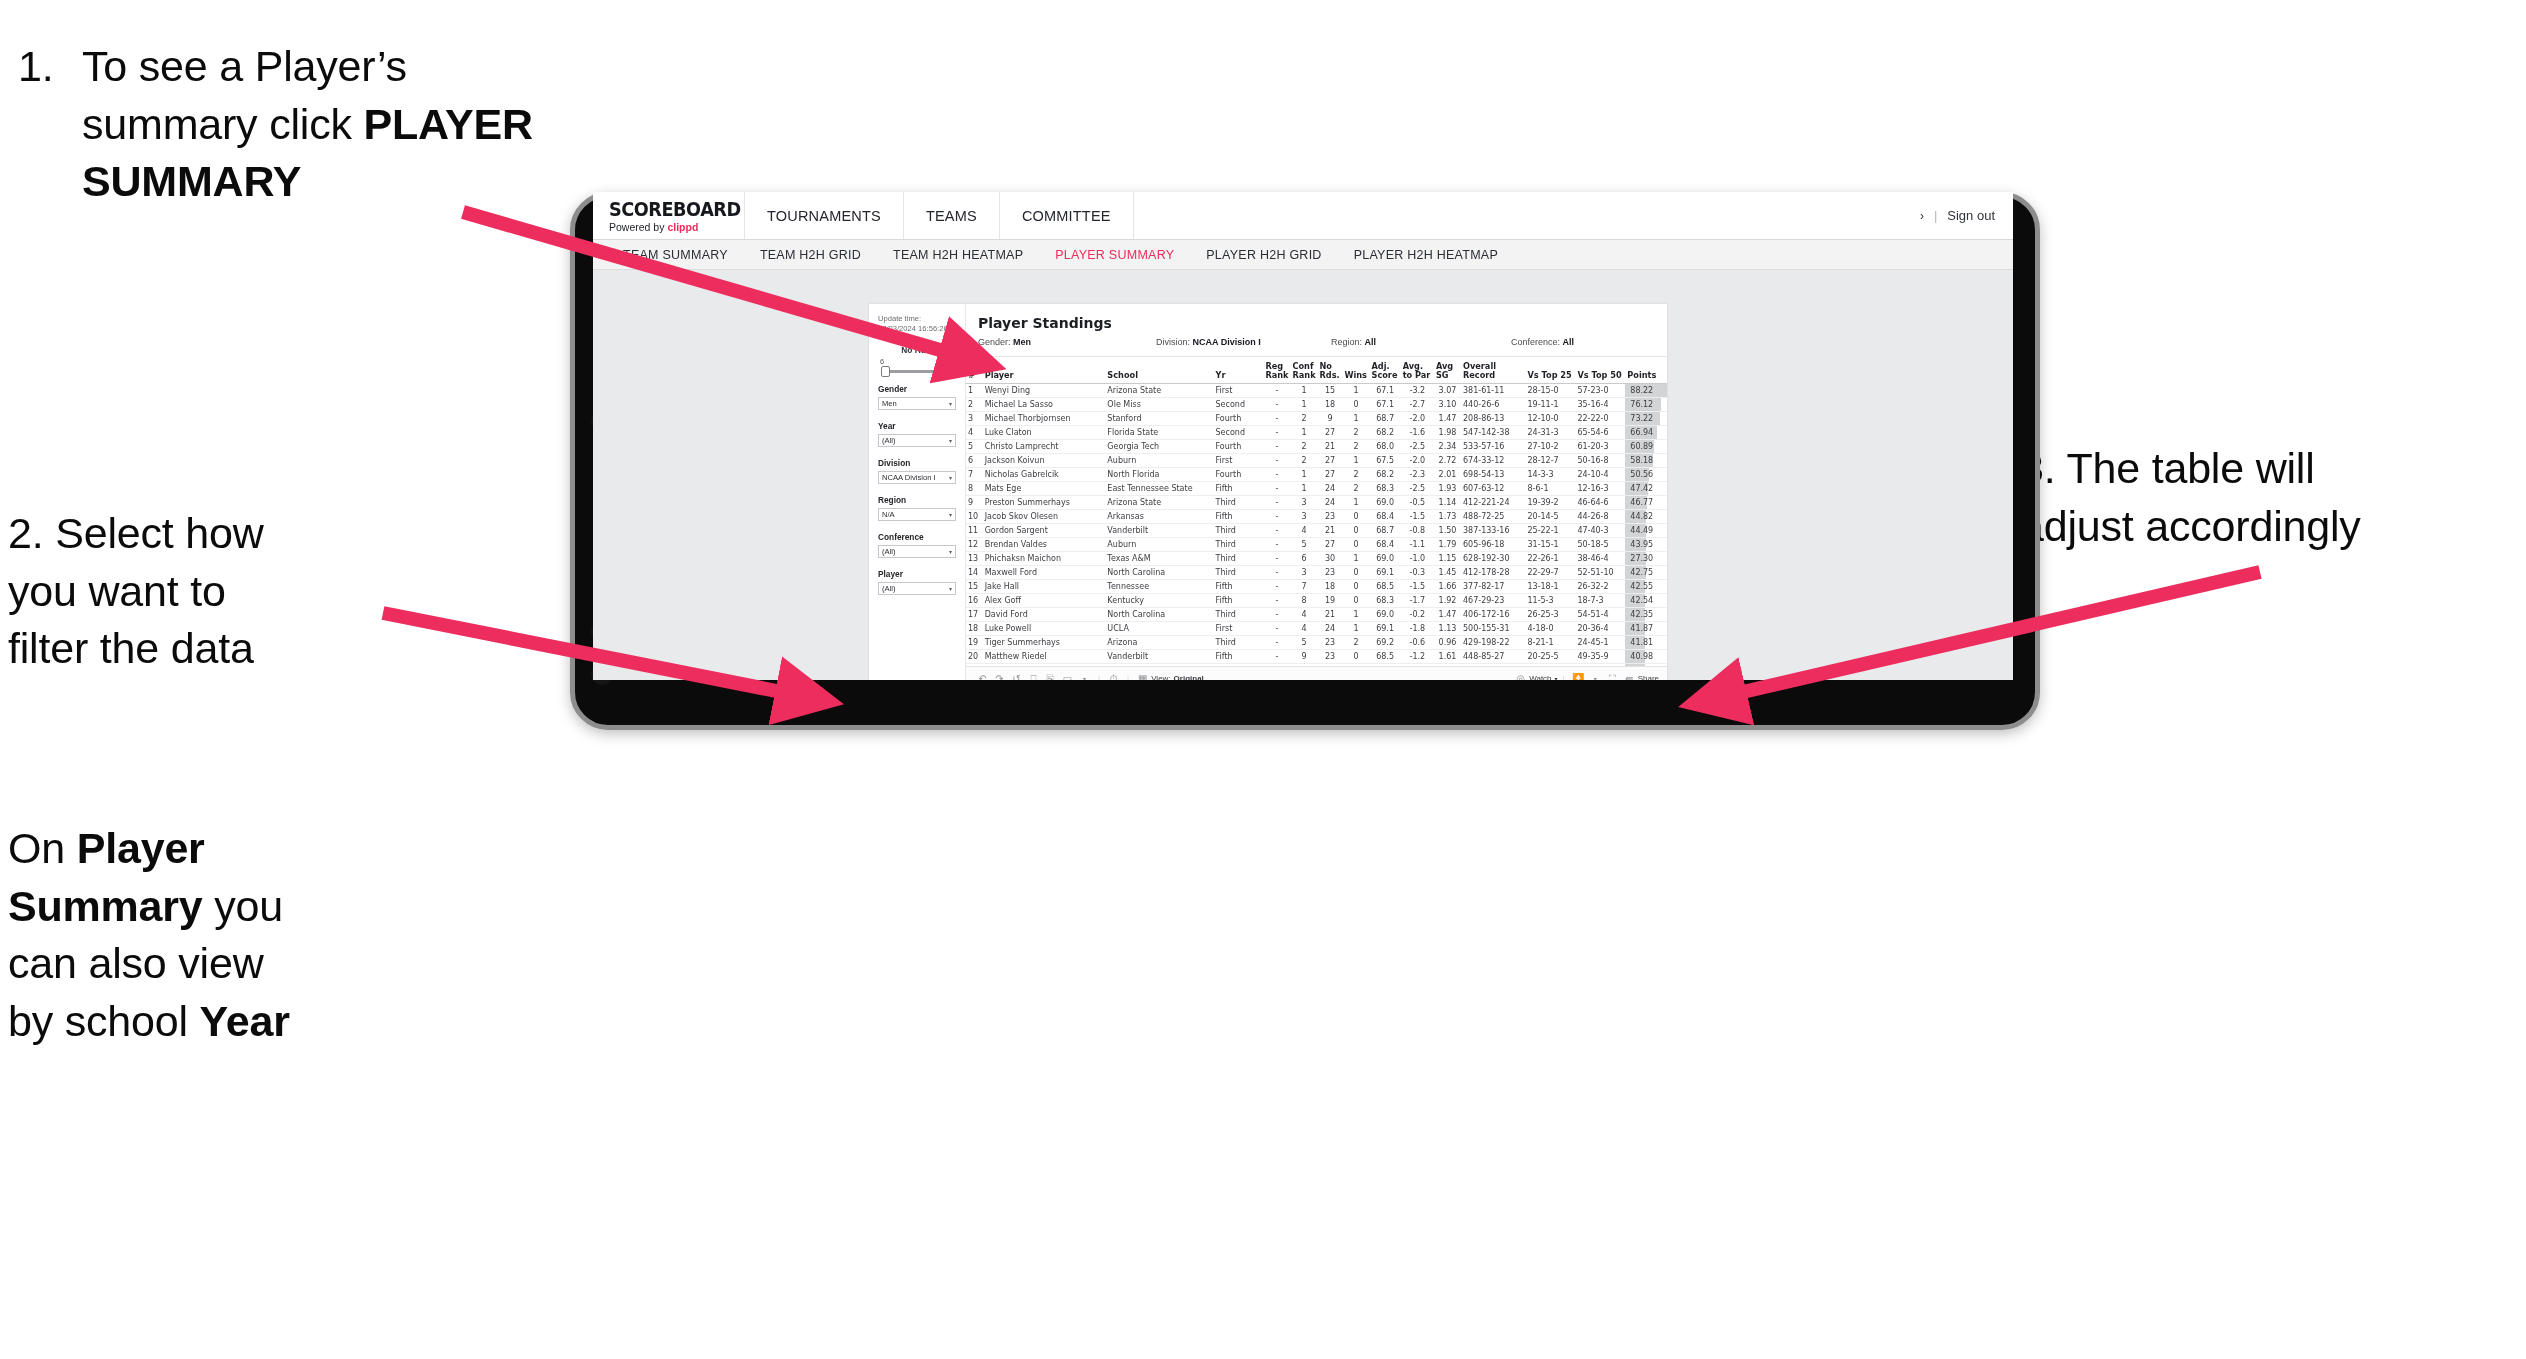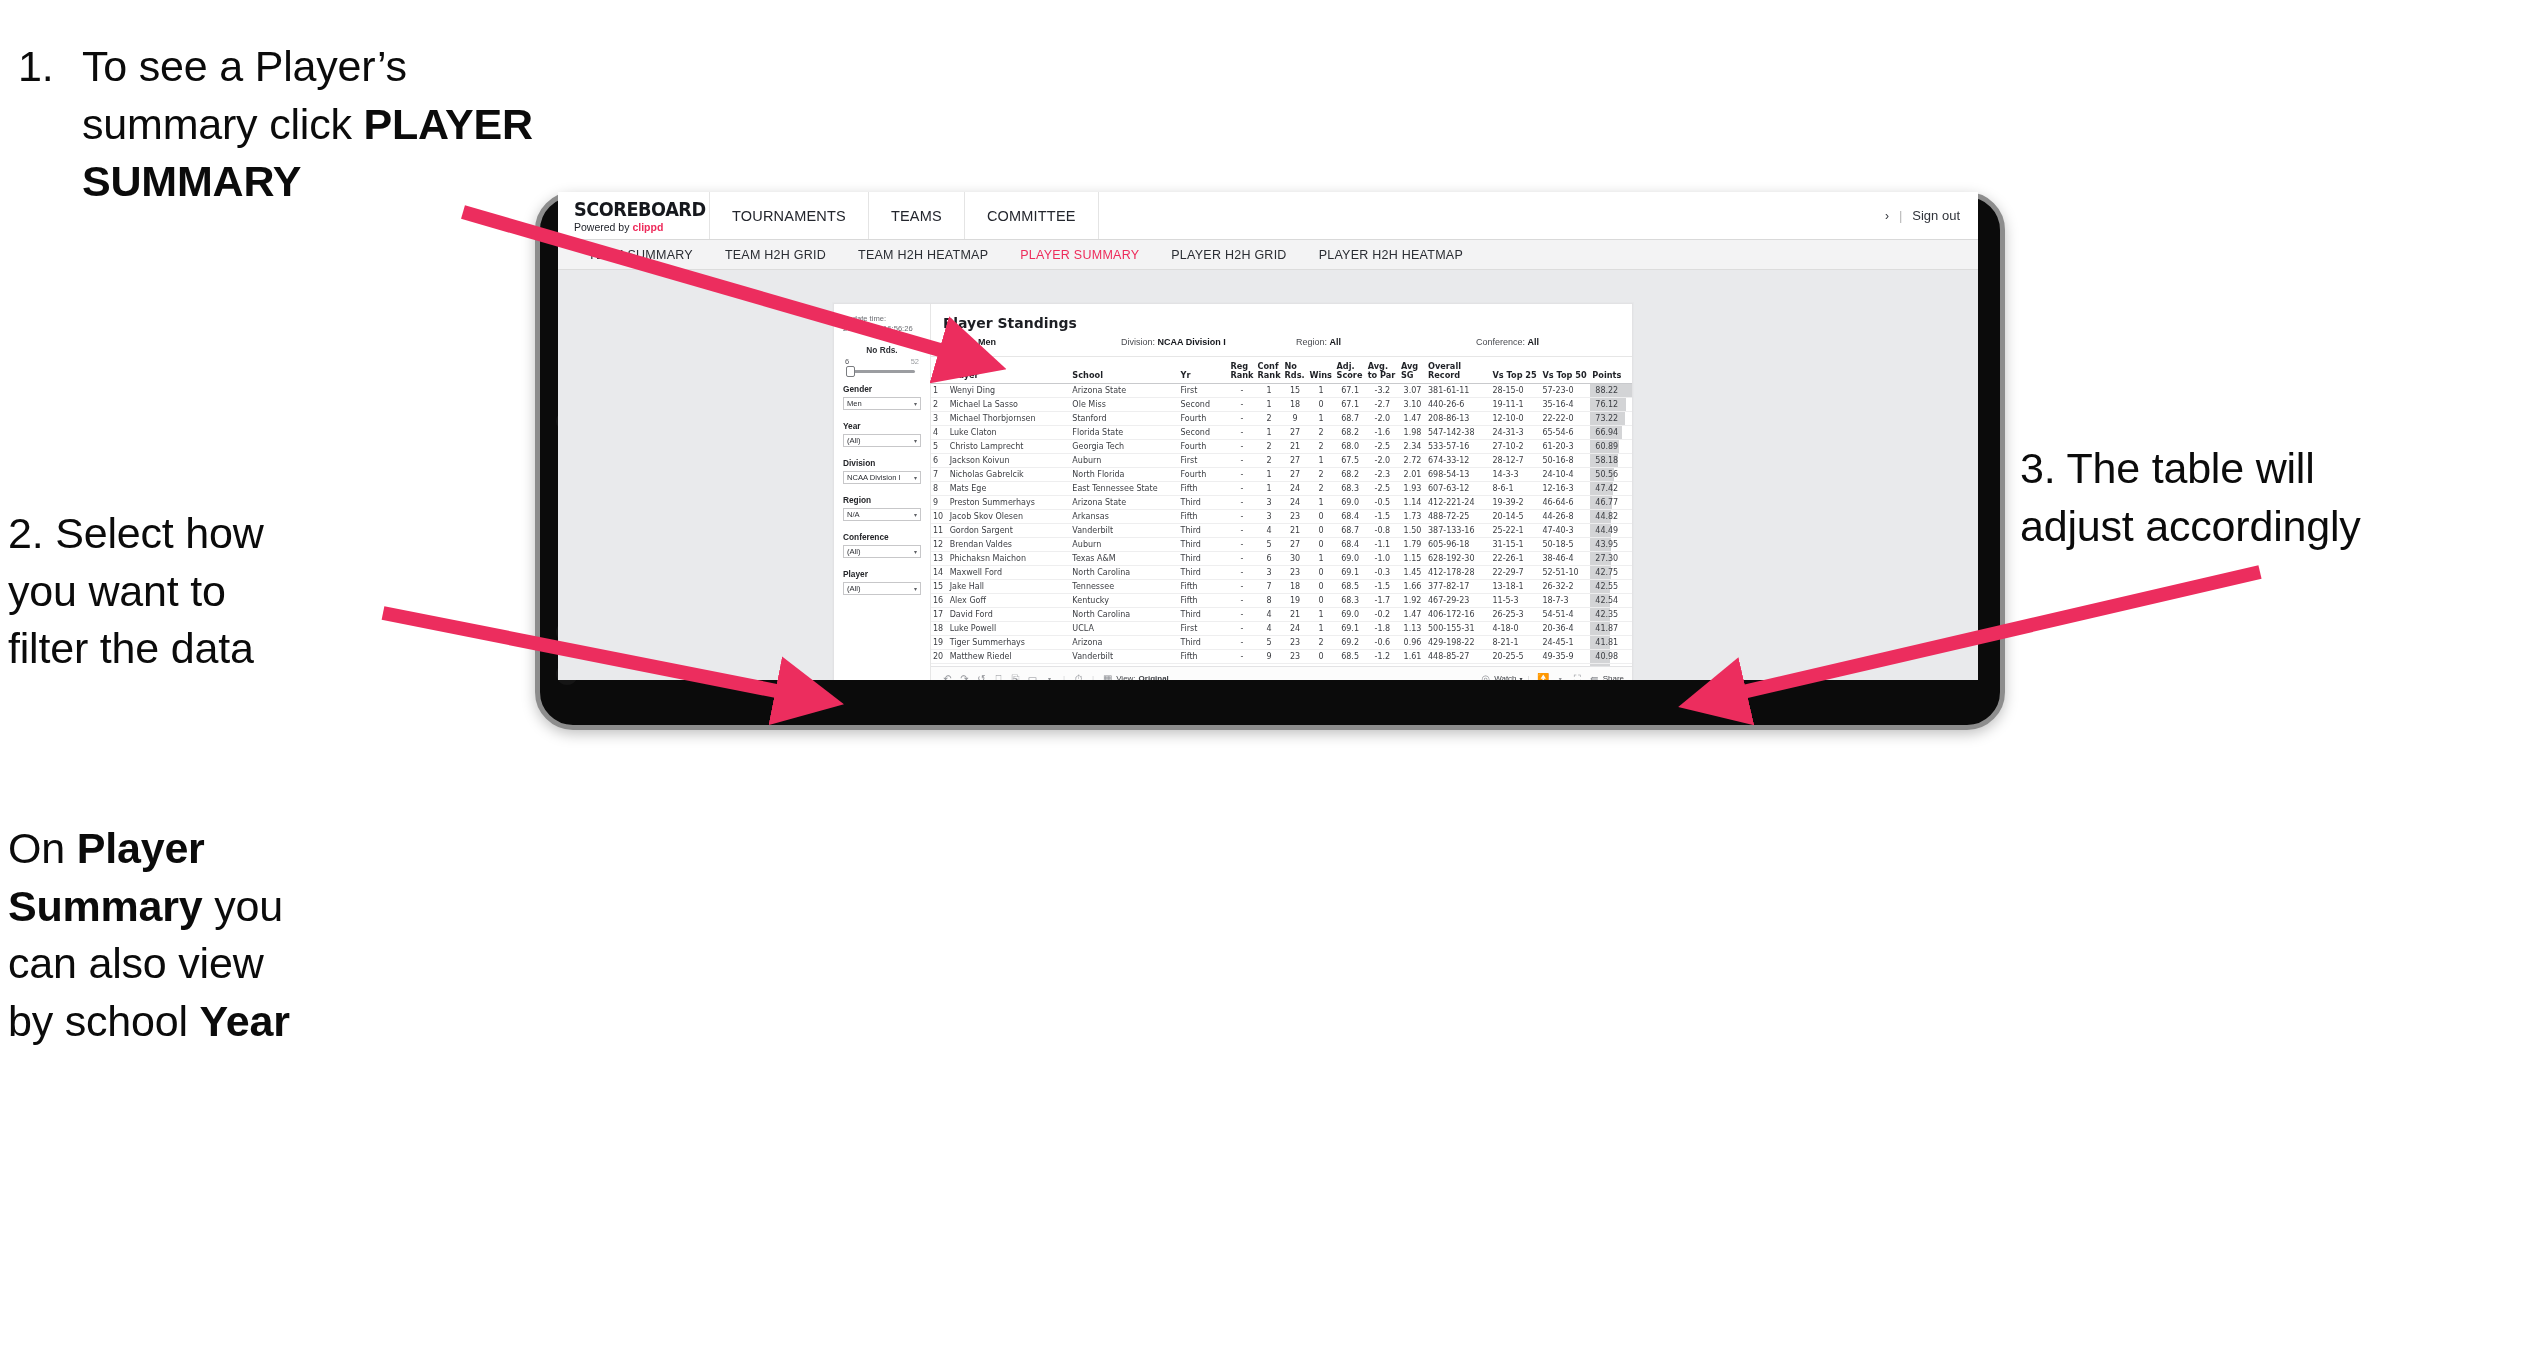--- a/index.html
+++ b/index.html
@@ -33,7 +33,7 @@
   
   #tablet {
     position: absolute;
-    left: 535px; top: 192px;
+    left: 570px; top: 192px;
     width: 1470px; height: 538px;
   }
   .tablet-shell {

